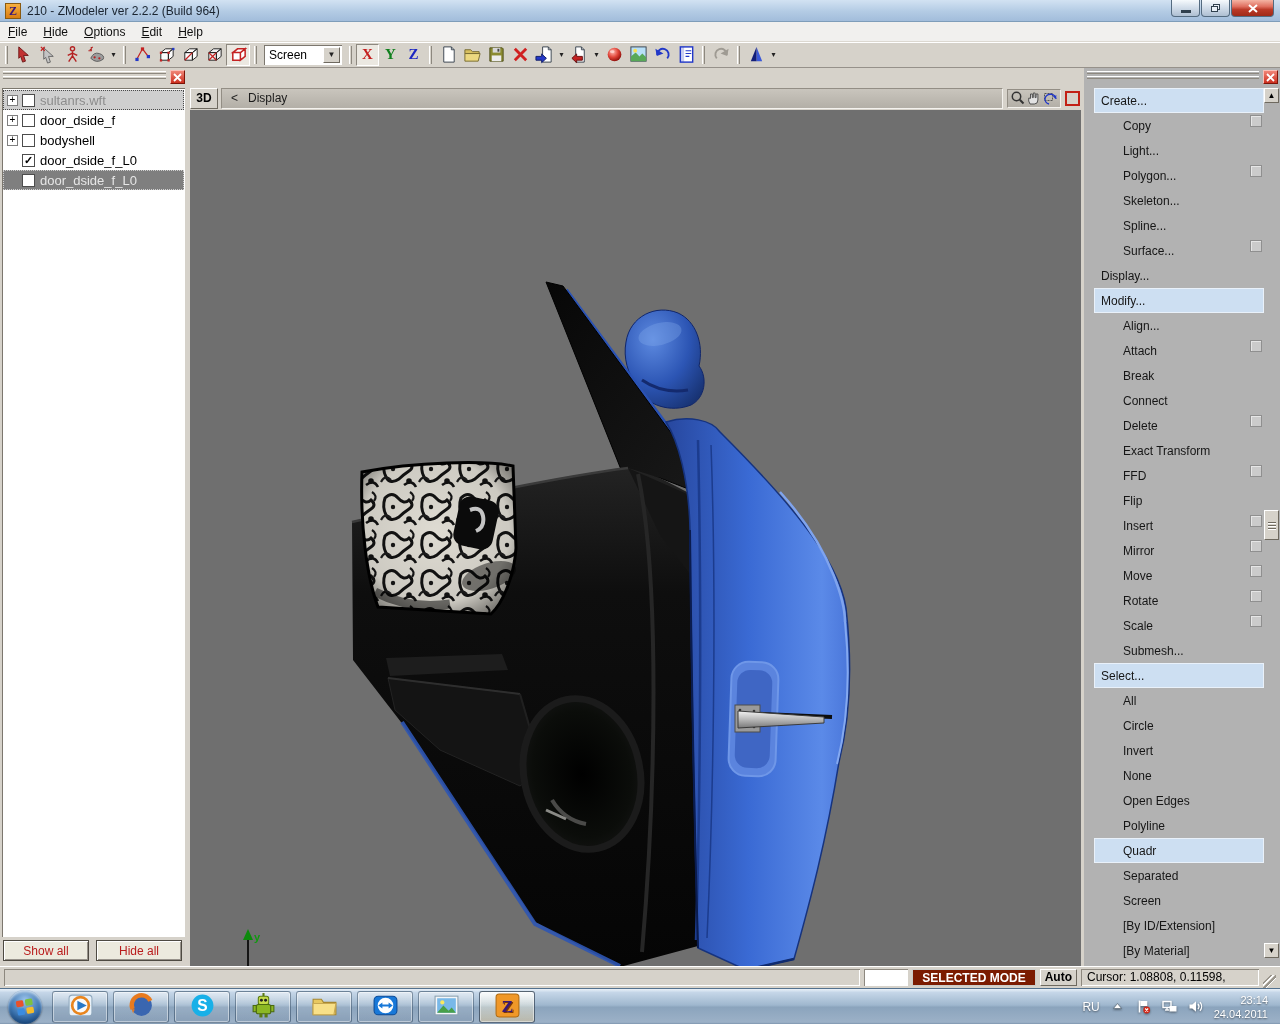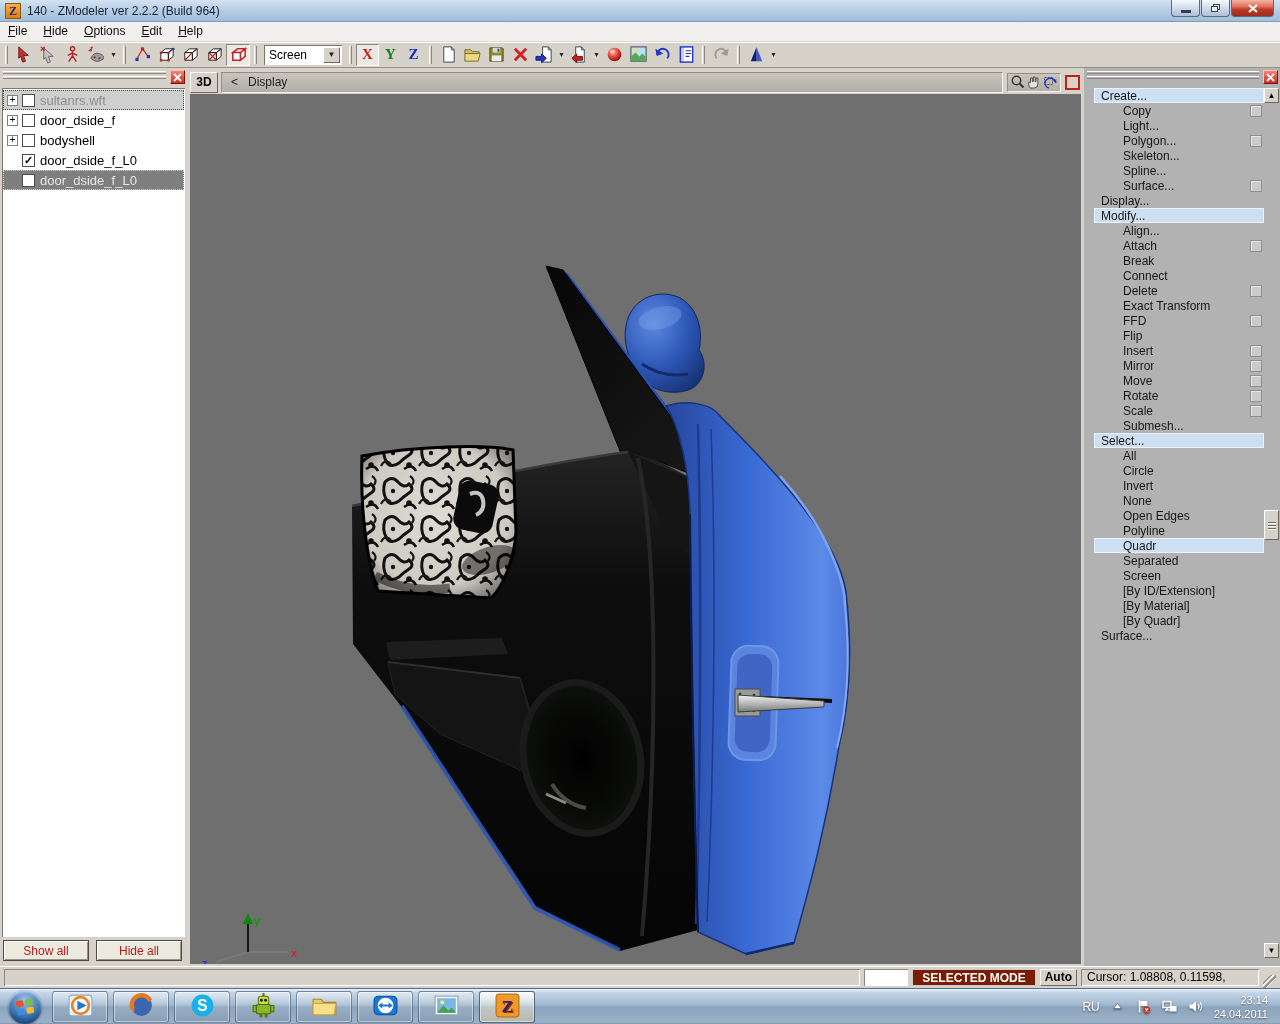--- a/index.html
+++ b/index.html
@@ -159,7 +159,7 @@
 
   <div class="titlebar">
     <span class="app-icon16">Z</span>
-    <span class="title-text">140 - ZModeler ver 2.2.2 (Build 964)</span>
+    <span class="title-text">210 - ZModeler ver 2.2.2 (Build 964)</span>
     <span class="win-controls">
       <span class="wbtn">
           <span class="glyph-min"></span>

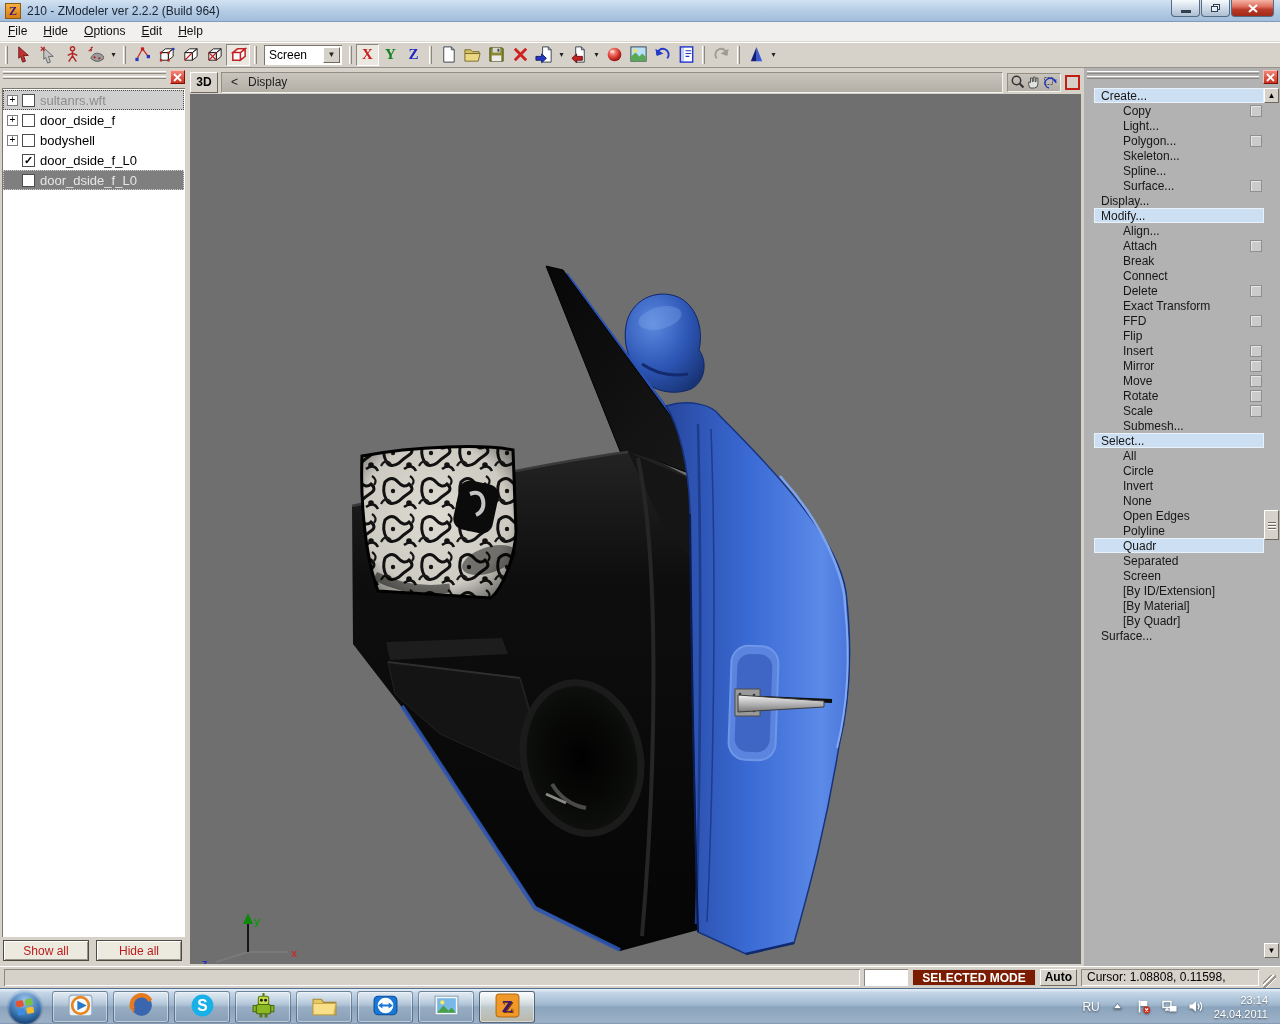--- a/index.html
+++ b/index.html
@@ -30,7 +30,7 @@
 
   
   .menubar{position:absolute;top:22px;left:0;width:100%;height:20px;background:#f1f0ee;
-    border-bottom:1px solid #dcd8d0;display:flex;font-size:12px;color:#101010;}
+    border-bottom:1px solid #dcd8d0;display:flex;align-items:center;font-size:12px;color:#101010;}
   .menu-item{display:inline-block;padding:2px 8px;}
   .menu-item::first-letter{text-decoration:underline;}
 

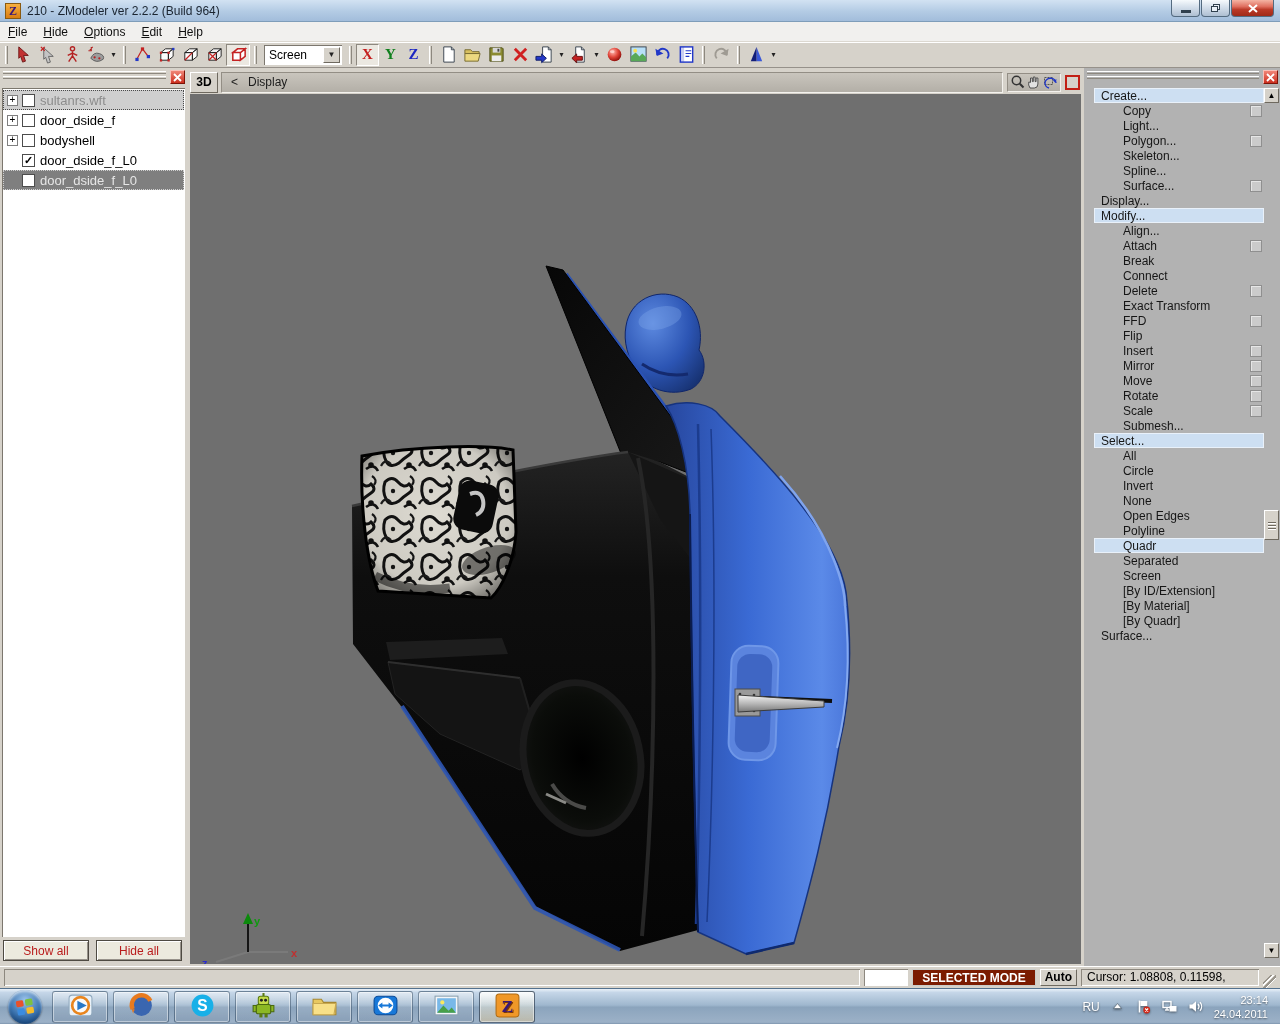--- a/index.html
+++ b/index.html
@@ -80,7 +80,7 @@
     background:#eceade;border:1px solid #4e4a42;box-shadow:inset 1px 1px 0 #fff,inset -1px -1px 0 #97928a;}
 
   
-  .viewport{position:absolute;top:68px;left:188px;width:895px;height:898px;background:#d6d2ca;}
+  .viewport{position:absolute;top:84px;left:188px;width:895px;height:898px;background:#d6d2ca;}
   .vp-header{position:absolute;top:2px;left:2px;right:2px;height:24px;display:flex;align-items:center;}
   .vp-mode{width:28px;height:21px;padding:0;font-weight:bold;font-size:12px;color:#000;background:#d6d2ca;
     border:1px solid;border-color:#fff #6e695f #6e695f #fff;flex:none;}

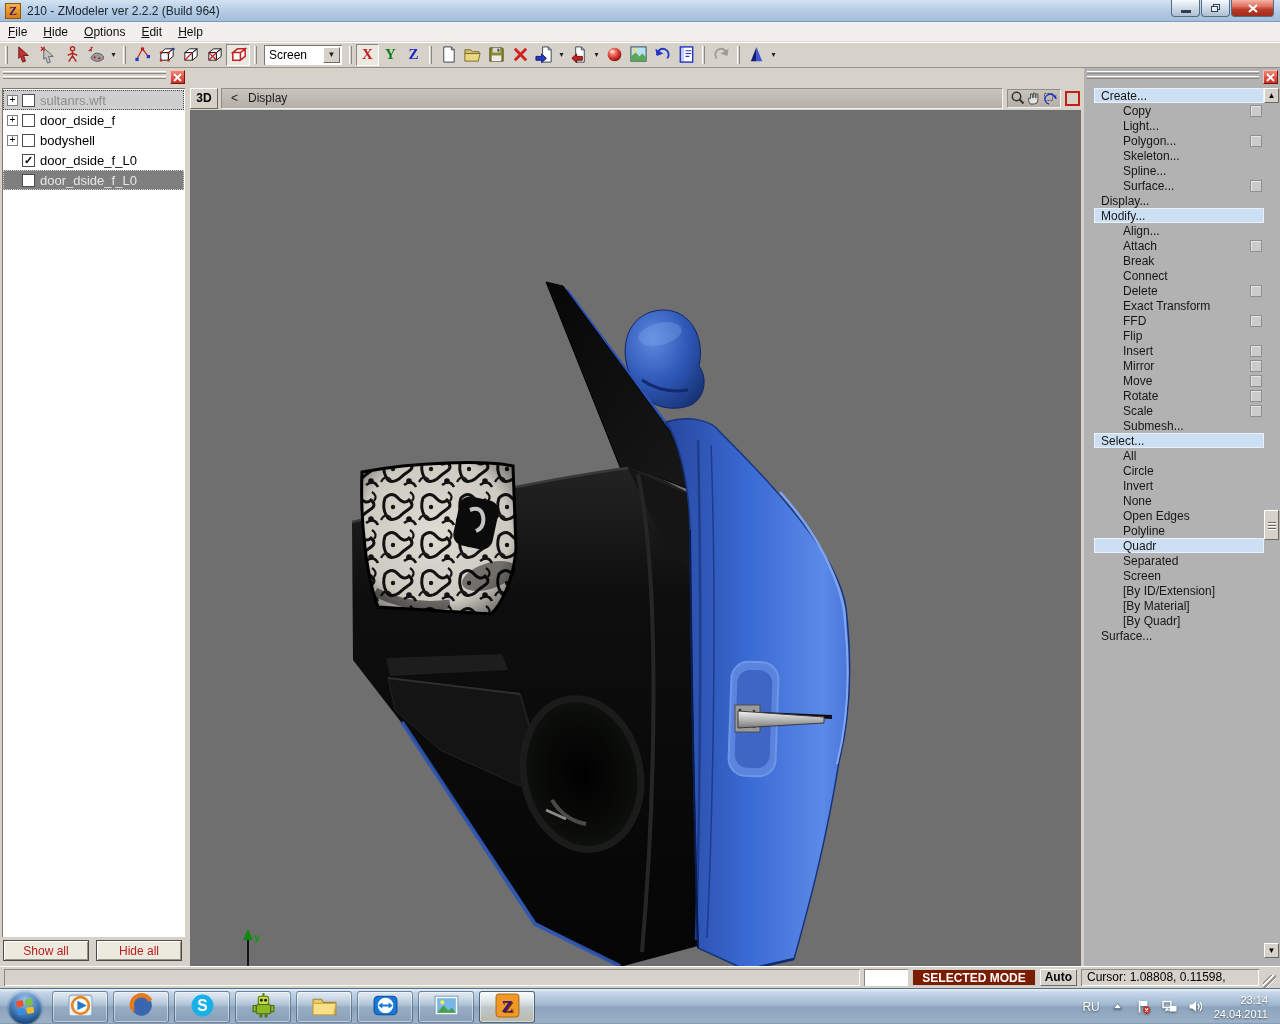--- a/index.html
+++ b/index.html
@@ -96,7 +96,7 @@
 
   
   .cmd-list{position:absolute;top:20px;left:10px;width:170px;}
-  .cmd-row{position:relative;height:15px;display:flex;align-items:center;font-size:12px;color:#161616;text-align:center;}
+  .cmd-row{position:relative;height:25px;display:flex;align-items:center;font-size:12px;color:#161616;text-align:center;}
   .cmd-row.header{padding-left:7px;}
   .cmd-row.item{padding-left:29px;}
   .cmd-row.hl{background:#cddff2;box-shadow:inset 0 0 0 1px #e9f1fa;}

